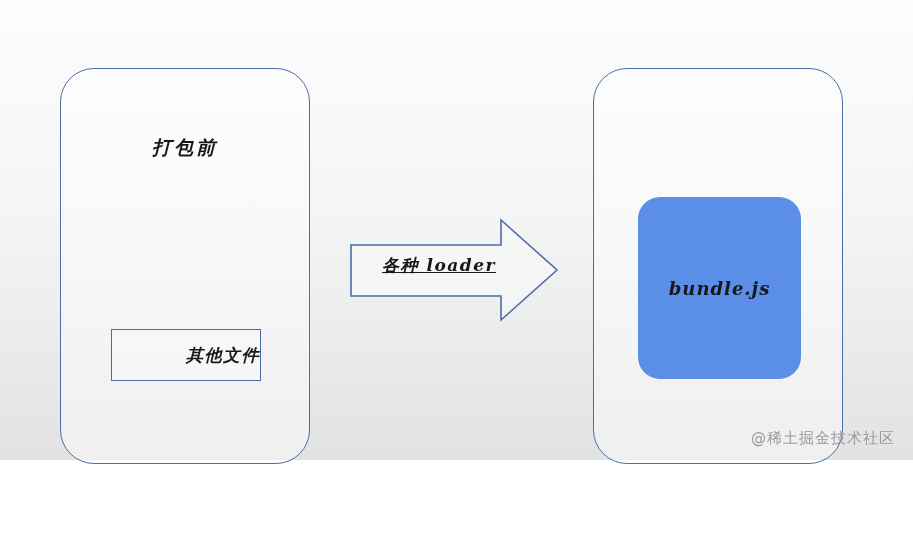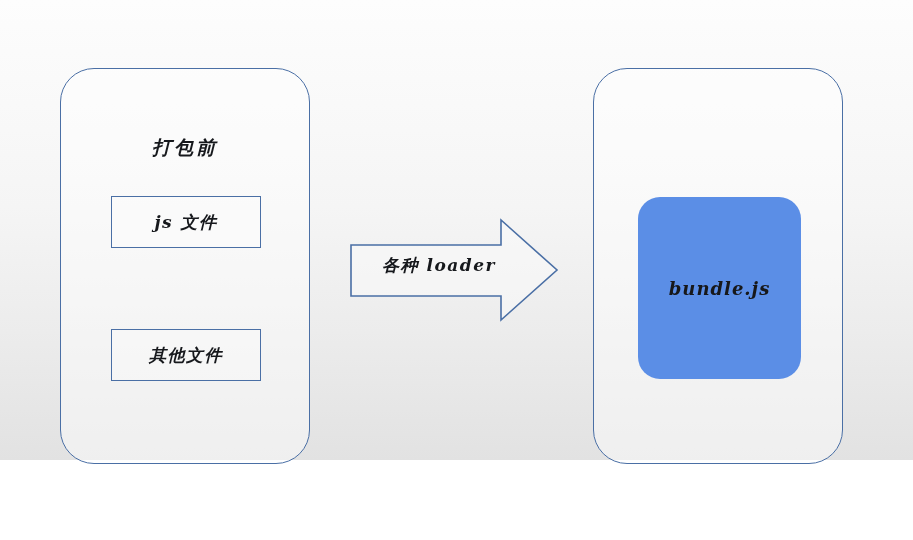--- a/index.html
+++ b/index.html
@@ -150,9 +150,6 @@
   <div class="panel" id="panel-before">
     <div class="panel-title">打包前</div>
 
-    <div class="file-box" id="file-box-0">
-      <span class="file-box-label">js 文件</span>
-    </div>
 
 
     <div class="file-box" id="file-box-2">

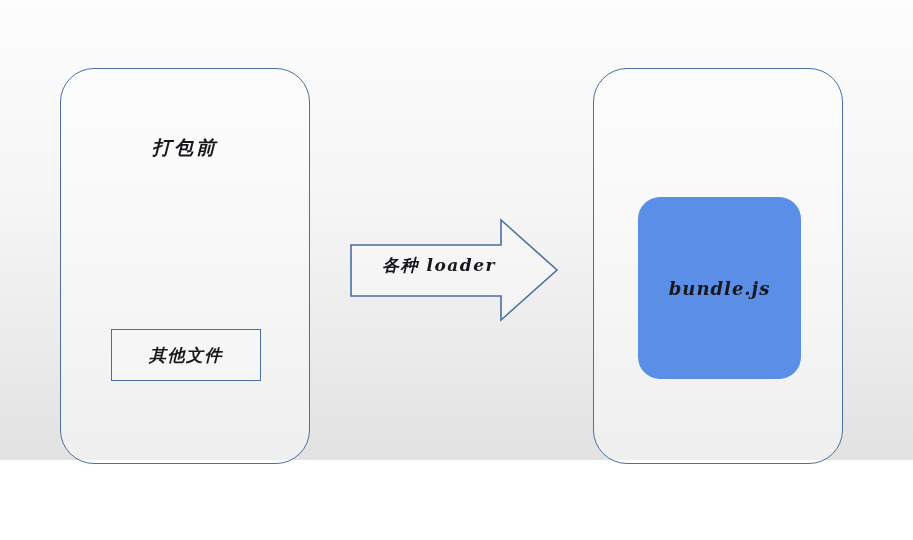--- a/index.html
+++ b/index.html
@@ -128,6 +128,7 @@
     color: #16181c;
     letter-spacing: 1.5px;
     white-space: nowrap;
+    text-decoration: underline;
   }
 
   

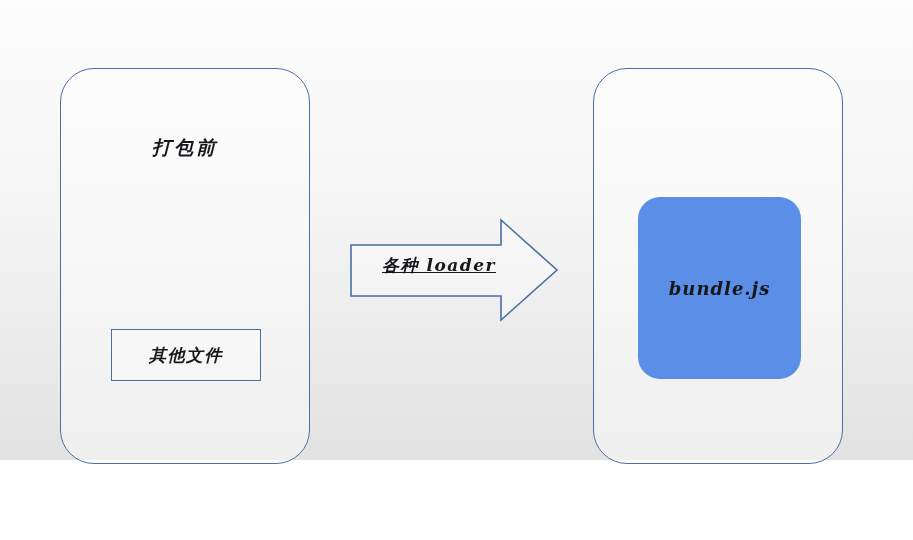--- a/index.html
+++ b/index.html
@@ -78,7 +78,7 @@
   }
   #file-box-0 { top: 127px; }
   #file-box-1 { top: 194px; }
-  #file-box-2 { top: 260px; }
+  #file-box-2 { top: 260px; justify-content: flex-end; }
 
   
   #bundle-box {

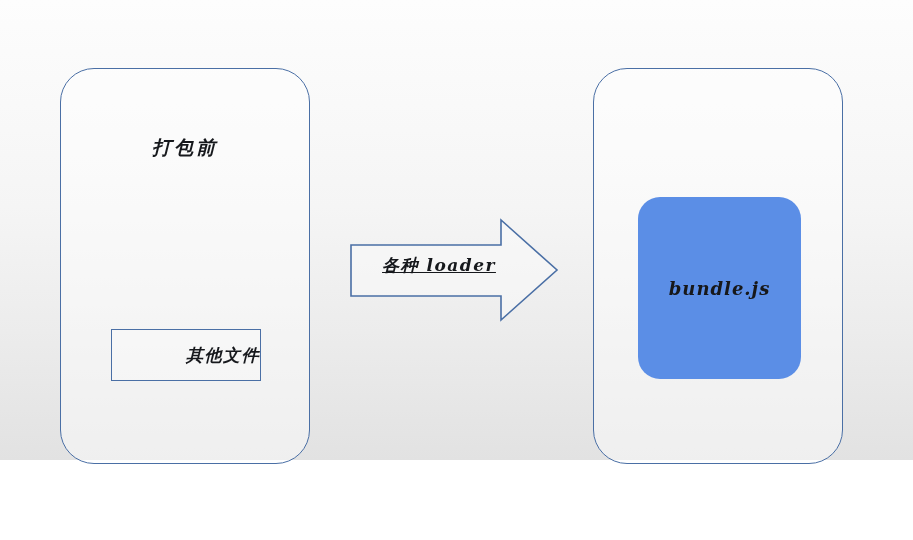--- a/index.html
+++ b/index.html
@@ -172,6 +172,7 @@
     </div>
   </div>
 
+  <div id="watermark">@稀土掘金技术社区</div>
 
 </div>
 

